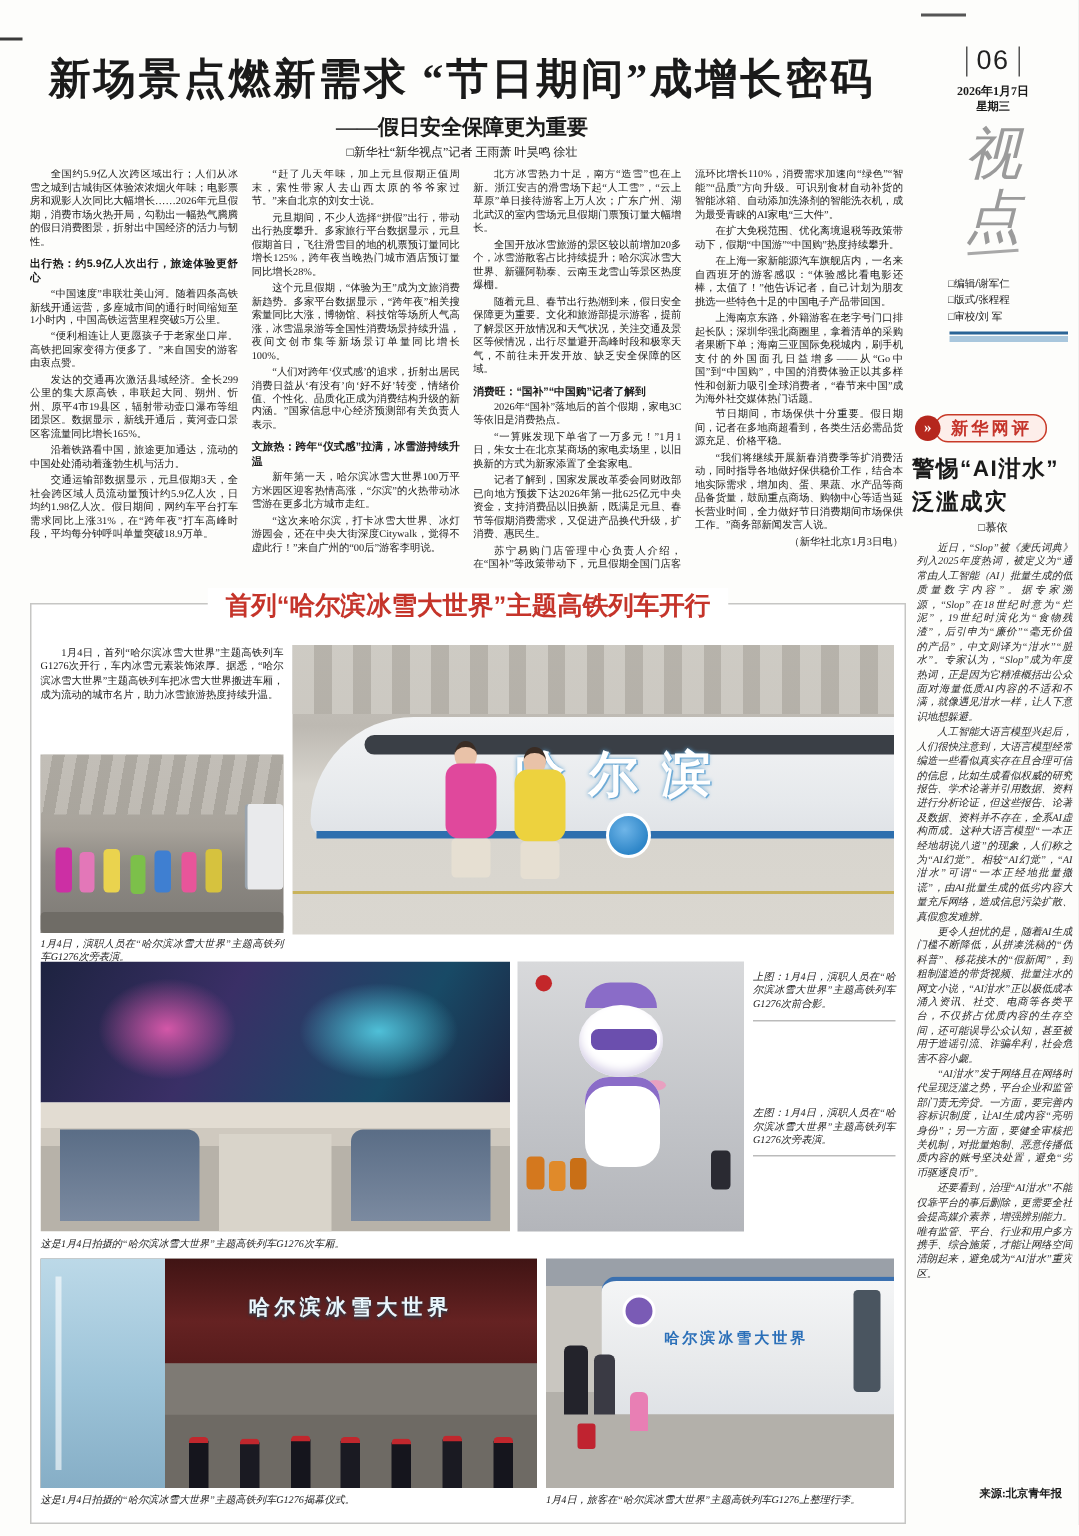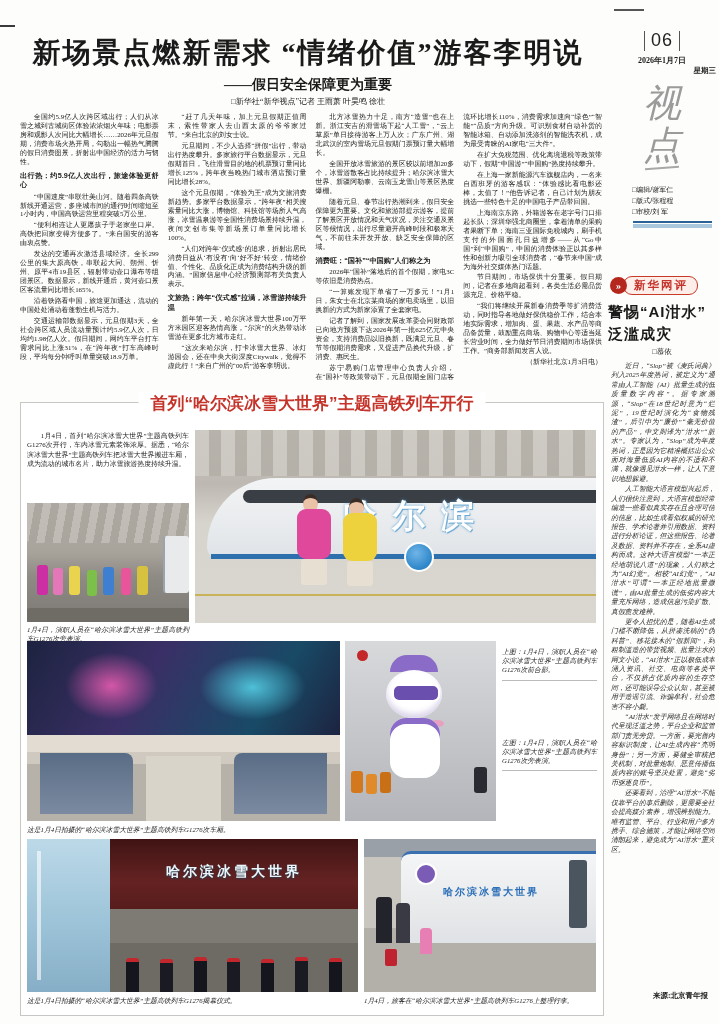--- a/index.html
+++ b/index.html
@@ -73,7 +73,7 @@
   <div class="abs corner-dash" style="left:0;top:25px;width:15px;"></div>
   <div class="abs corner-dash" style="left:614px;top:9px;width:30px;background:#555;"></div>
 
-  <div class="abs headline">新场景点燃新需求 “情绪价值”游客李明说</div>
+  <div class="abs headline">新场景点燃新需求 “节日期间”成增长密码</div>
   <div class="abs dek">——假日安全保障更为重要</div>
   <div class="abs m-byline">□新华社“新华视点”记者  王雨萧 叶昊鸣 徐壮</div>
 

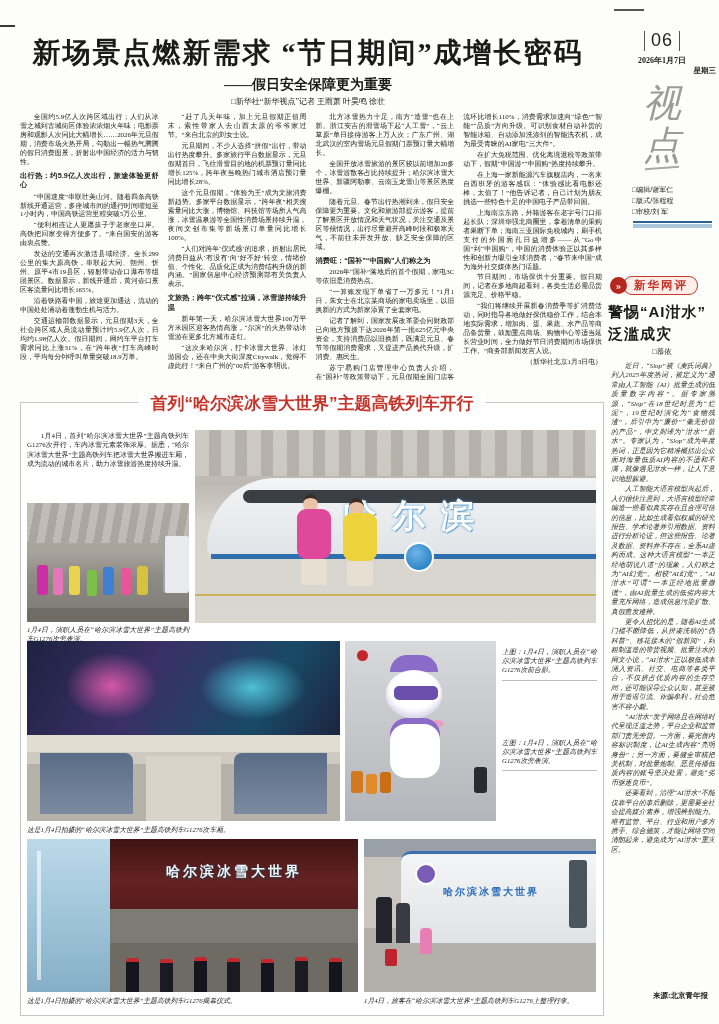--- a/index.html
+++ b/index.html
@@ -38,7 +38,7 @@
   .pagenum .bar{width:1px;height:20px;background:#555;}
   .pagenum .num{font-size:18px;letter-spacing:1px;color:#222;font-family:"Liberation Sans",sans-serif;}
   .date1{left:608px;top:55px;width:108px;text-align:center;font-size:8px;font-weight:bold;}
-  .date2{left:608px;top:66px;width:108px;text-align:right;font-size:7.5px;font-weight:bold;}
+  .date2{left:608px;top:66px;width:108px;text-align:center;font-size:7.5px;font-weight:bold;}
   .callig{left:608px;top:82px;width:108px;text-align:center;font-size:38px;line-height:42px;
           color:#9b9b9b;font-style:italic;font-family:"Liberation Serif",serif;}
   .callig .stroke{width:34px;height:2px;background:#a8a8a8;margin:1px auto 0;transform:rotate(-4deg);}

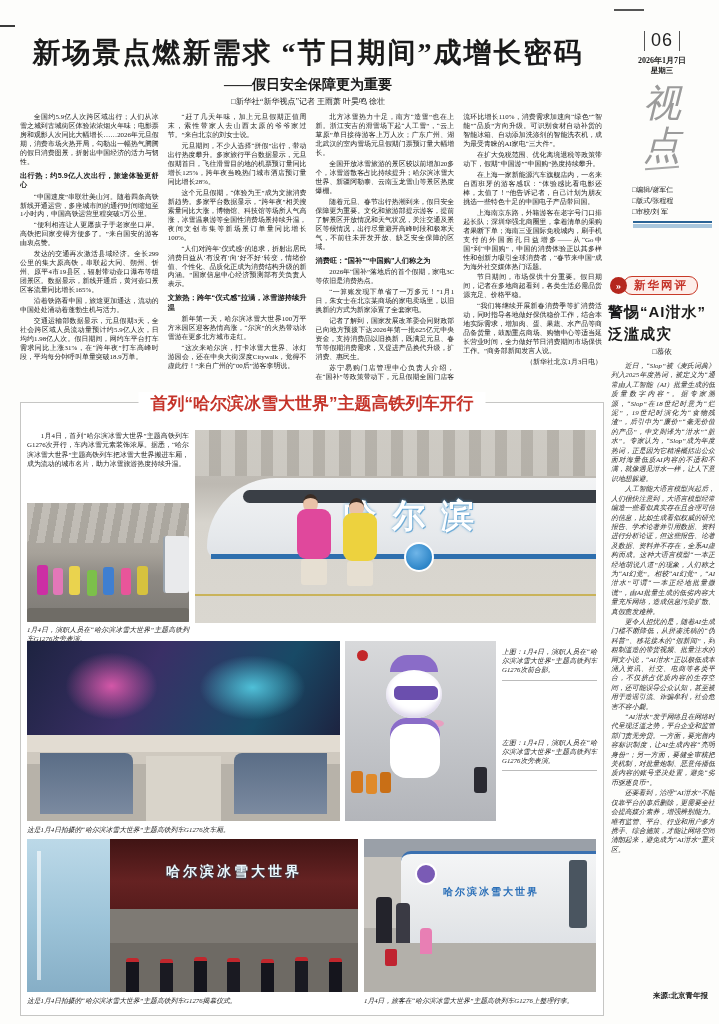--- a/index.html
+++ b/index.html
@@ -95,7 +95,7 @@
       <p class="para">北方冰雪热力十足，南方“造雪”也在上新。浙江安吉的滑雪场下起“人工雪”，“云上草原”单日接待游客上万人次；广东广州、湖北武汉的室内雪场元旦假期门票预订量大幅增长。</p>
       <p class="para">全国开放冰雪旅游的景区较以前增加20多个，冰雪游散客占比持续提升；哈尔滨冰雪大世界、新疆阿勒泰、云南玉龙雪山等景区热度爆棚。</p>
       <p class="para">随着元旦、春节出行热潮到来，假日安全保障更为重要。文化和旅游部提示游客，提前了解景区开放情况和天气状况，关注交通及景区等候情况，出行尽量避开高峰时段和极寒天气，不前往未开发开放、缺乏安全保障的区域。</p>
-      <b class="subhead">消费旺：“国补”“中国购”人们称之为</b>
+      <b class="subhead">消费旺：“国补”“中国购”记者了解到</b>
       <p class="para">2026年“国补”落地后的首个假期，家电3C等依旧是消费热点。</p>
       <p class="para">“一算账发现下单省了一万多元！”1月1日，朱女士在北京某商场的家电卖场里，以旧换新的方式为新家添置了全套家电。</p>
       <p class="para">记者了解到，国家发展改革委会同财政部已向地方预拨下达2026年第一批625亿元中央资金，支持消费品以旧换新，既满足元旦、春节等假期消费需求，又促进产品换代升级，扩消费、惠民生。</p>

